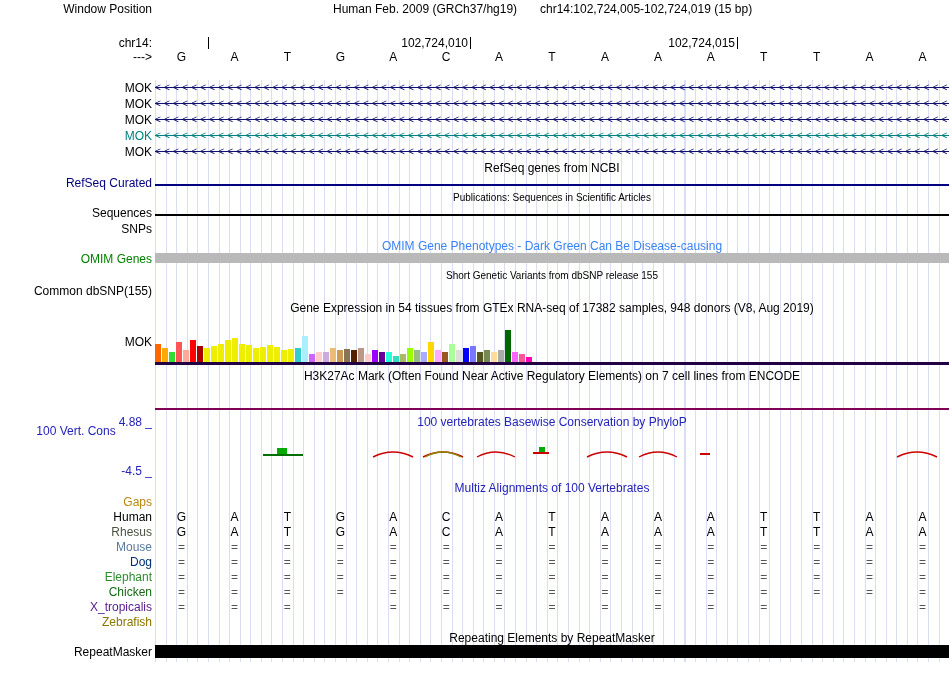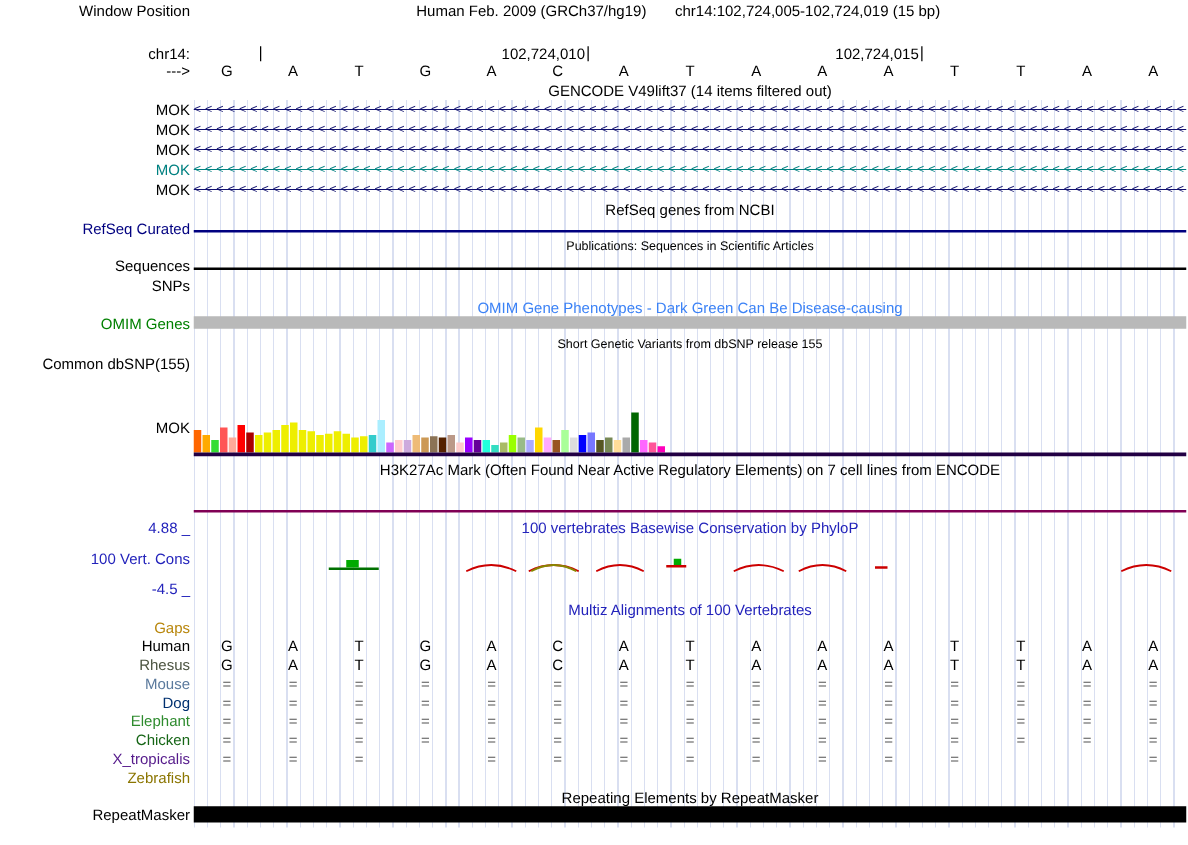--- a/index.html
+++ b/index.html
@@ -71,7 +71,6 @@
       </div>
   </div>
 
-  <div class="ctitle z" style="top:66px">GENCODE V49lift37 (14 items filtered out)</div>
   <div class="abs z" id="gencode-rows" style="left:0;top:80px;width:950px;height:80px">
       <div class="generow" style="top: 0px;">
         <div class="llabel" style="color: rgb(0, 0, 0);">MOK</div>

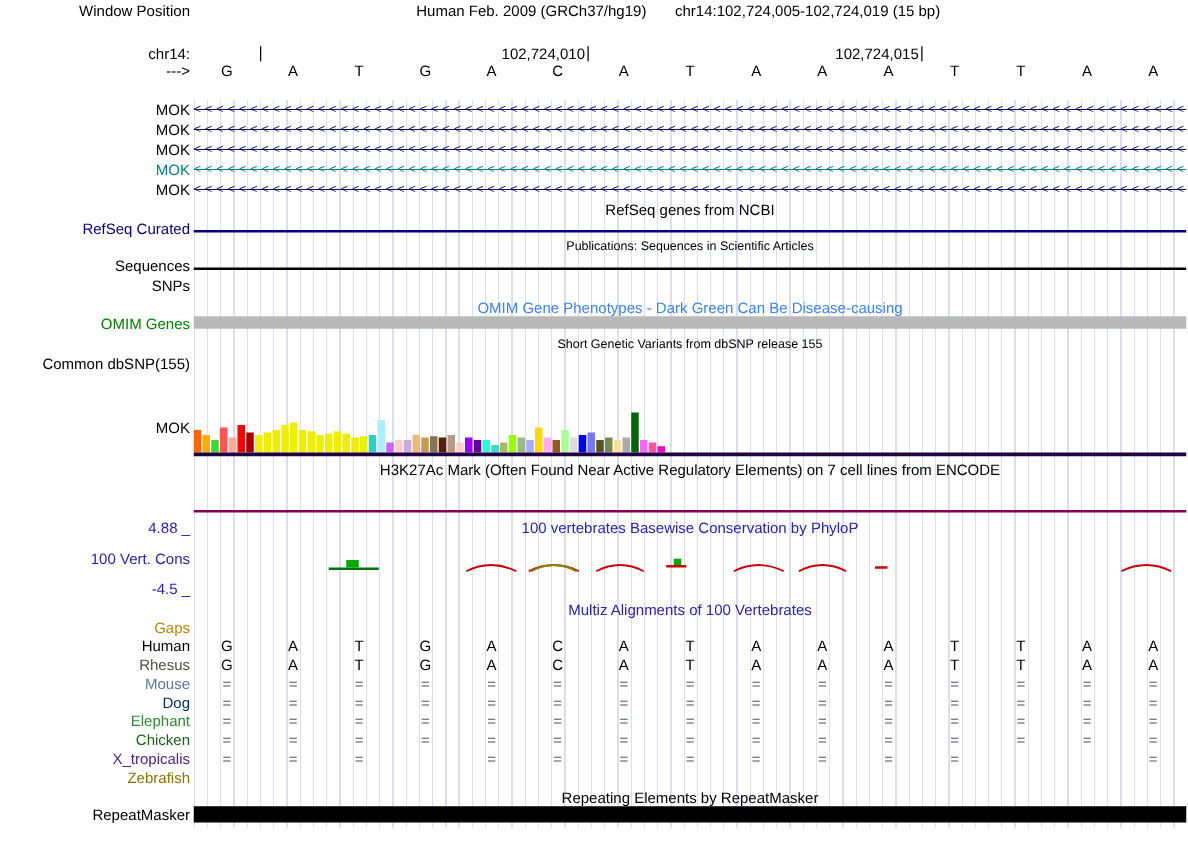--- a/index.html
+++ b/index.html
@@ -121,6 +121,7 @@
     <div class="llabel">Common dbSNP(155)</div>
   </div>
 
+  <div class="ctitle z" style="top:301px">Gene Expression in 54 tissues from GTEx RNA-seq of 17382 samples, 948 donors (V8, Aug 2019)</div>
   <div class="abs z" style="left:0;top:335px;width:152px;text-align:right">MOK</div>
   <div id="gtex-bars">
       <div class="gtexbar" style="height: 18px; background: rgb(255, 102, 0);"></div>

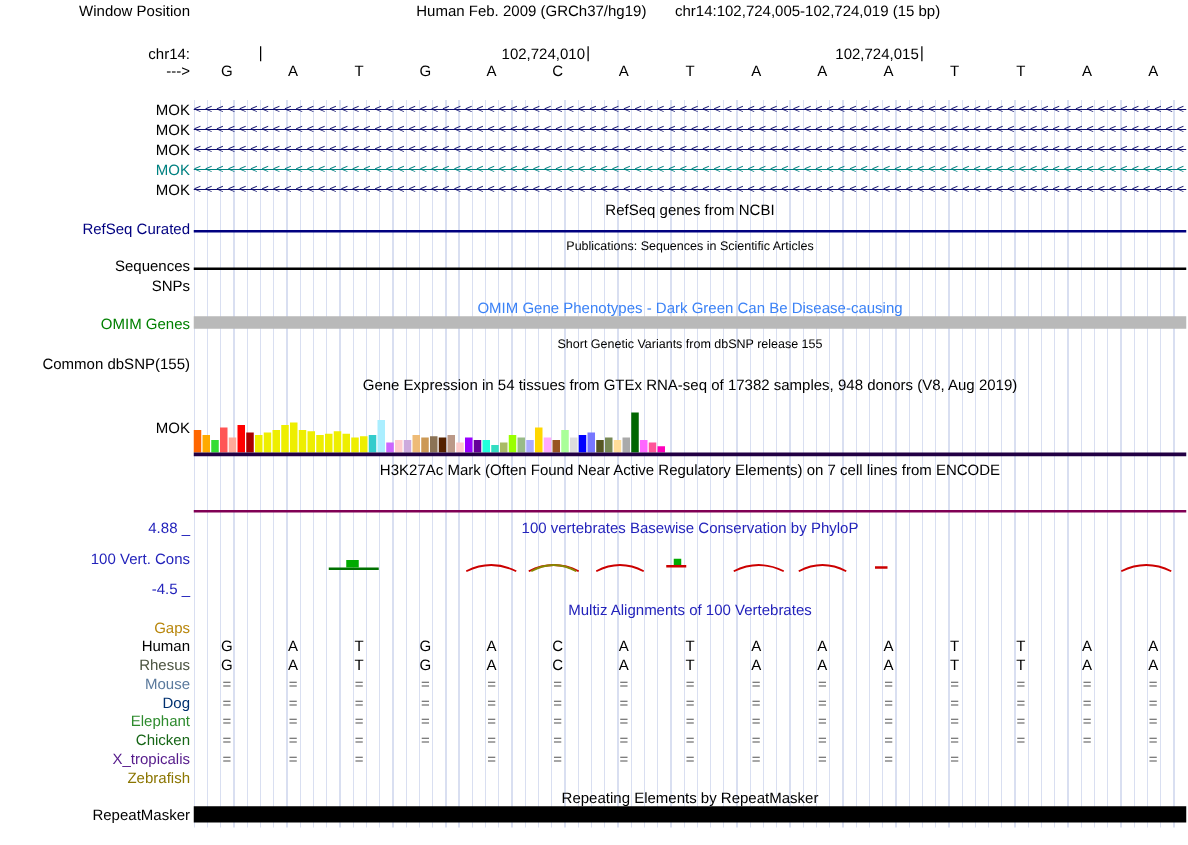--- a/index.html
+++ b/index.html
@@ -186,7 +186,7 @@
 
   <div class="ctitle blue z" style="top:415px">100 vertebrates Basewise Conservation by PhyloP</div>
   <div class="abs blue z" style="left:0;top:415px;width:152px;text-align:right">4.88 _</div>
-  <div class="abs blue z" style="left:0;top:440px;width:152px;text-align:right">100 Vert. Cons</div>
+  <div class="abs blue z" style="left:0;top:424px;width:152px;text-align:center">100 Vert. Cons</div>
   <div class="abs blue z" style="left:0;top:464px;width:152px;text-align:right">-4.5 _</div>
   <svg id="phylop-svg" viewBox="0 0 794 30">
       <rect x="108" y="16" width="40" height="2" fill="#007000"></rect>

